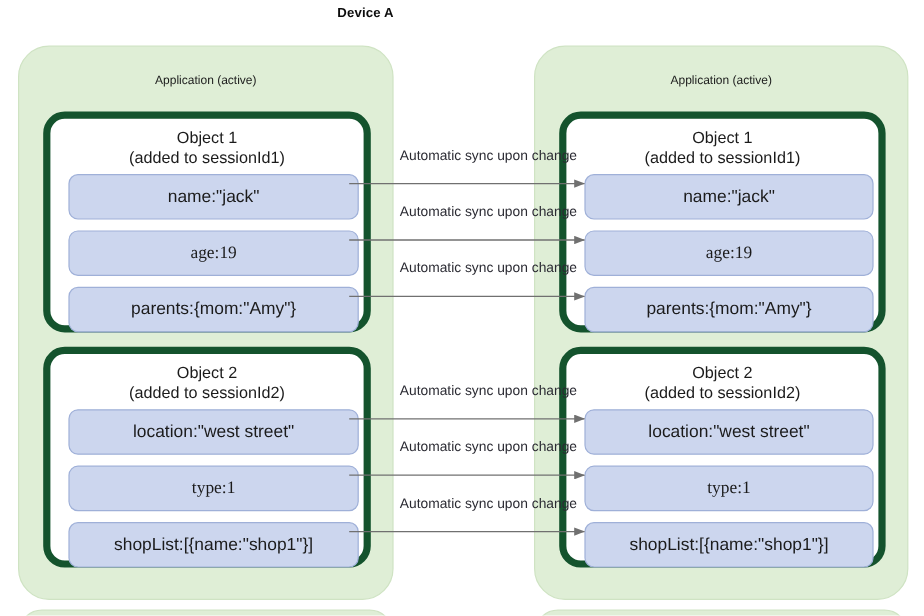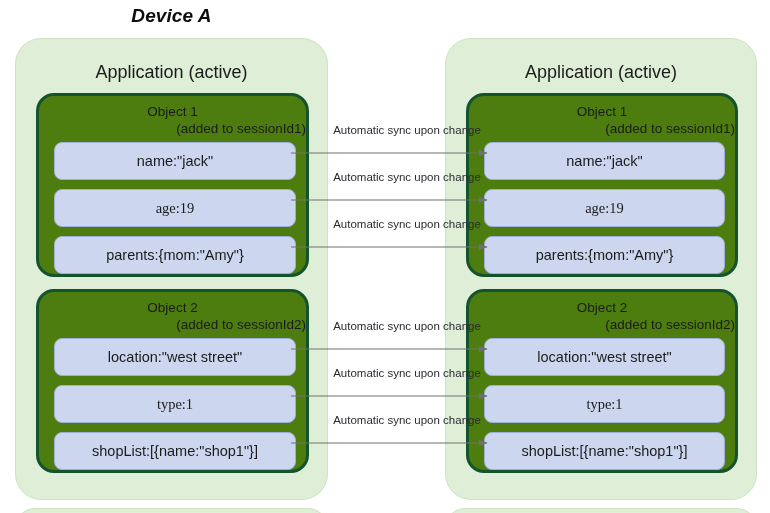--- a/index.html
+++ b/index.html
@@ -26,13 +26,12 @@
   
   .device-title {
     position: absolute;
-    font-size: 19px;
+    font-size: 11px;
     font-weight: bold;
     color: #0d0d0d;
-    text-align: center;
+    text-align: right;
     letter-spacing: 0.1px;
     white-space: nowrap;
-    font-style: italic;
   }
   #title-a { left: 15px;  top: 5px;  width: 313px; }
   #title-b { left: 445px; top: 5px;  width: 312px; }

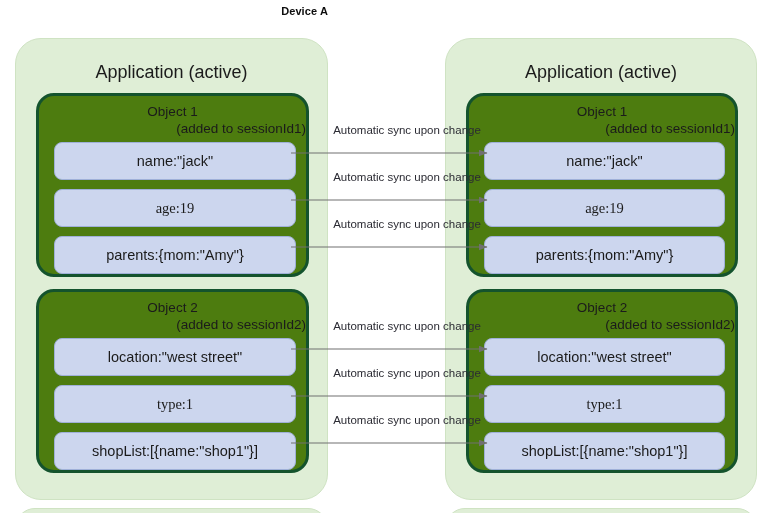--- a/index.html
+++ b/index.html
@@ -64,7 +64,7 @@
     width: 100%;
     top: 23px;
     text-align: center;
-    font-size: 18px;
+    font-size: 10px;
     color: #1b1b1b;
     white-space: nowrap;
   }

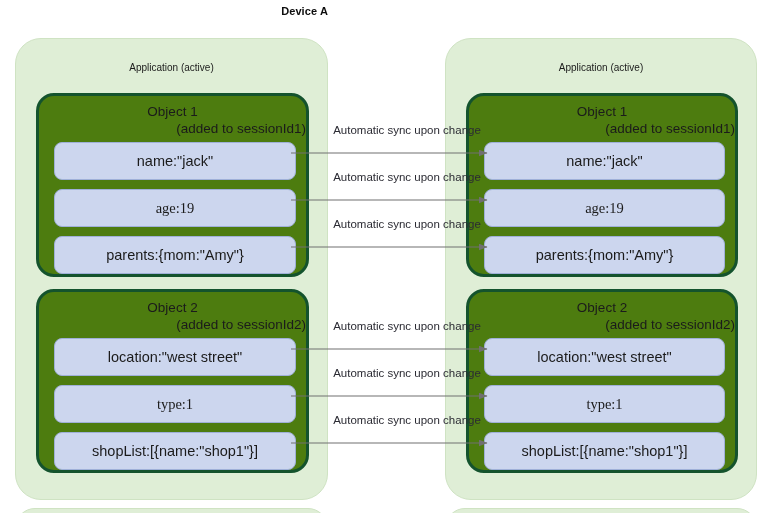--- a/index.html
+++ b/index.html
@@ -72,8 +72,8 @@
   
   .object-panel {
     position: absolute;
-    background: #4d7c0f;
-    border: 3px solid #14532d;
+    background: #ffffff;
+    border: 6px solid #14532d;
     border-radius: 18px;
     box-sizing: border-box;
     left: 20px;

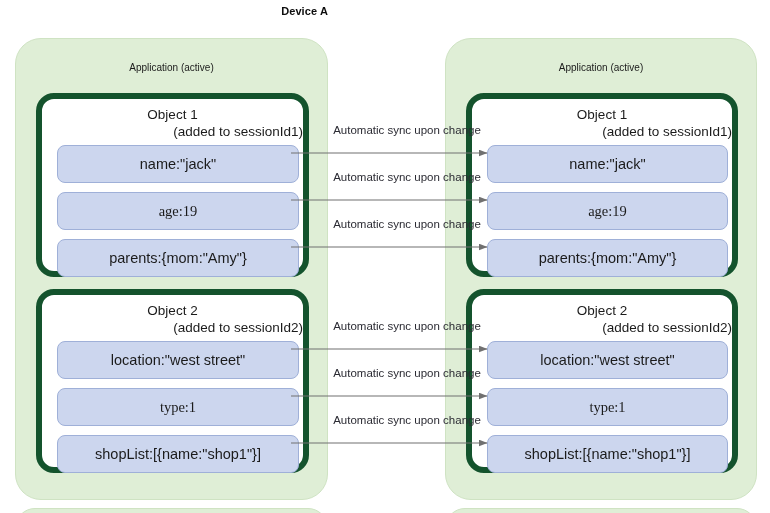--- a/index.html
+++ b/index.html
@@ -93,7 +93,7 @@
     color: #1b1b1b;
     white-space: nowrap;
   }
-  .object-title .sub { display: block; text-align: right; }
+  .object-title .sub { display: block; }
 
   
   .field {

